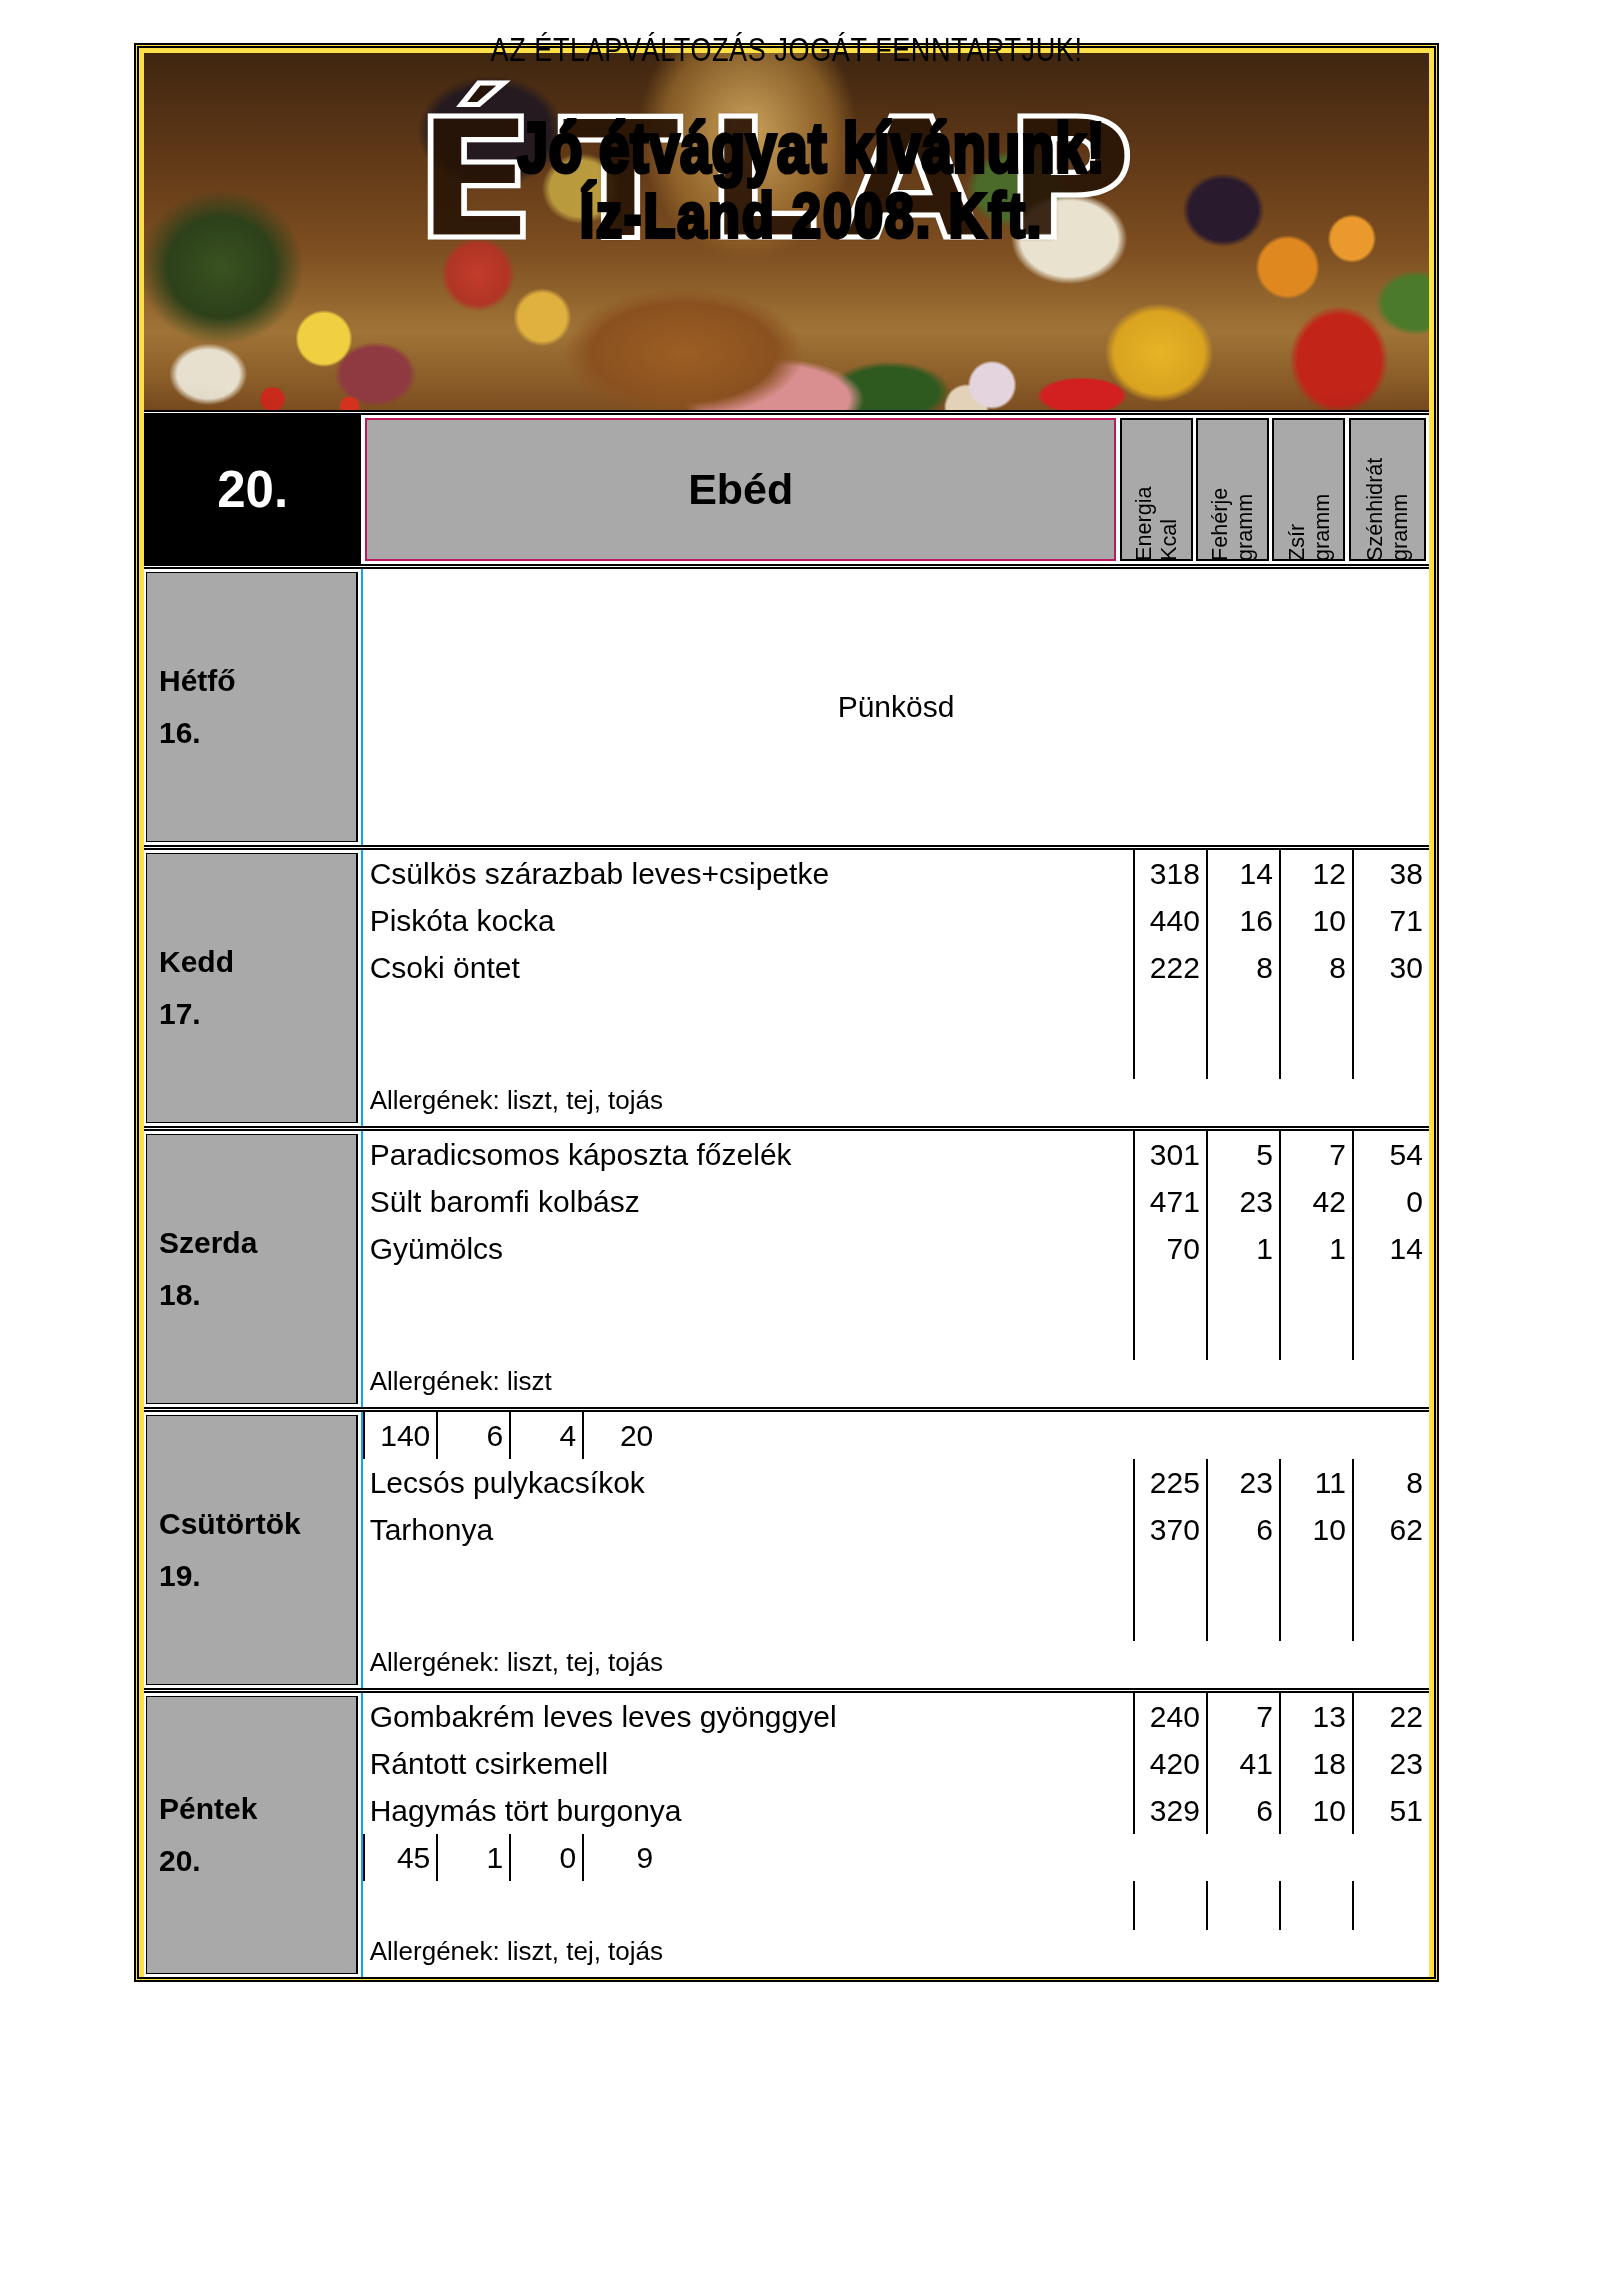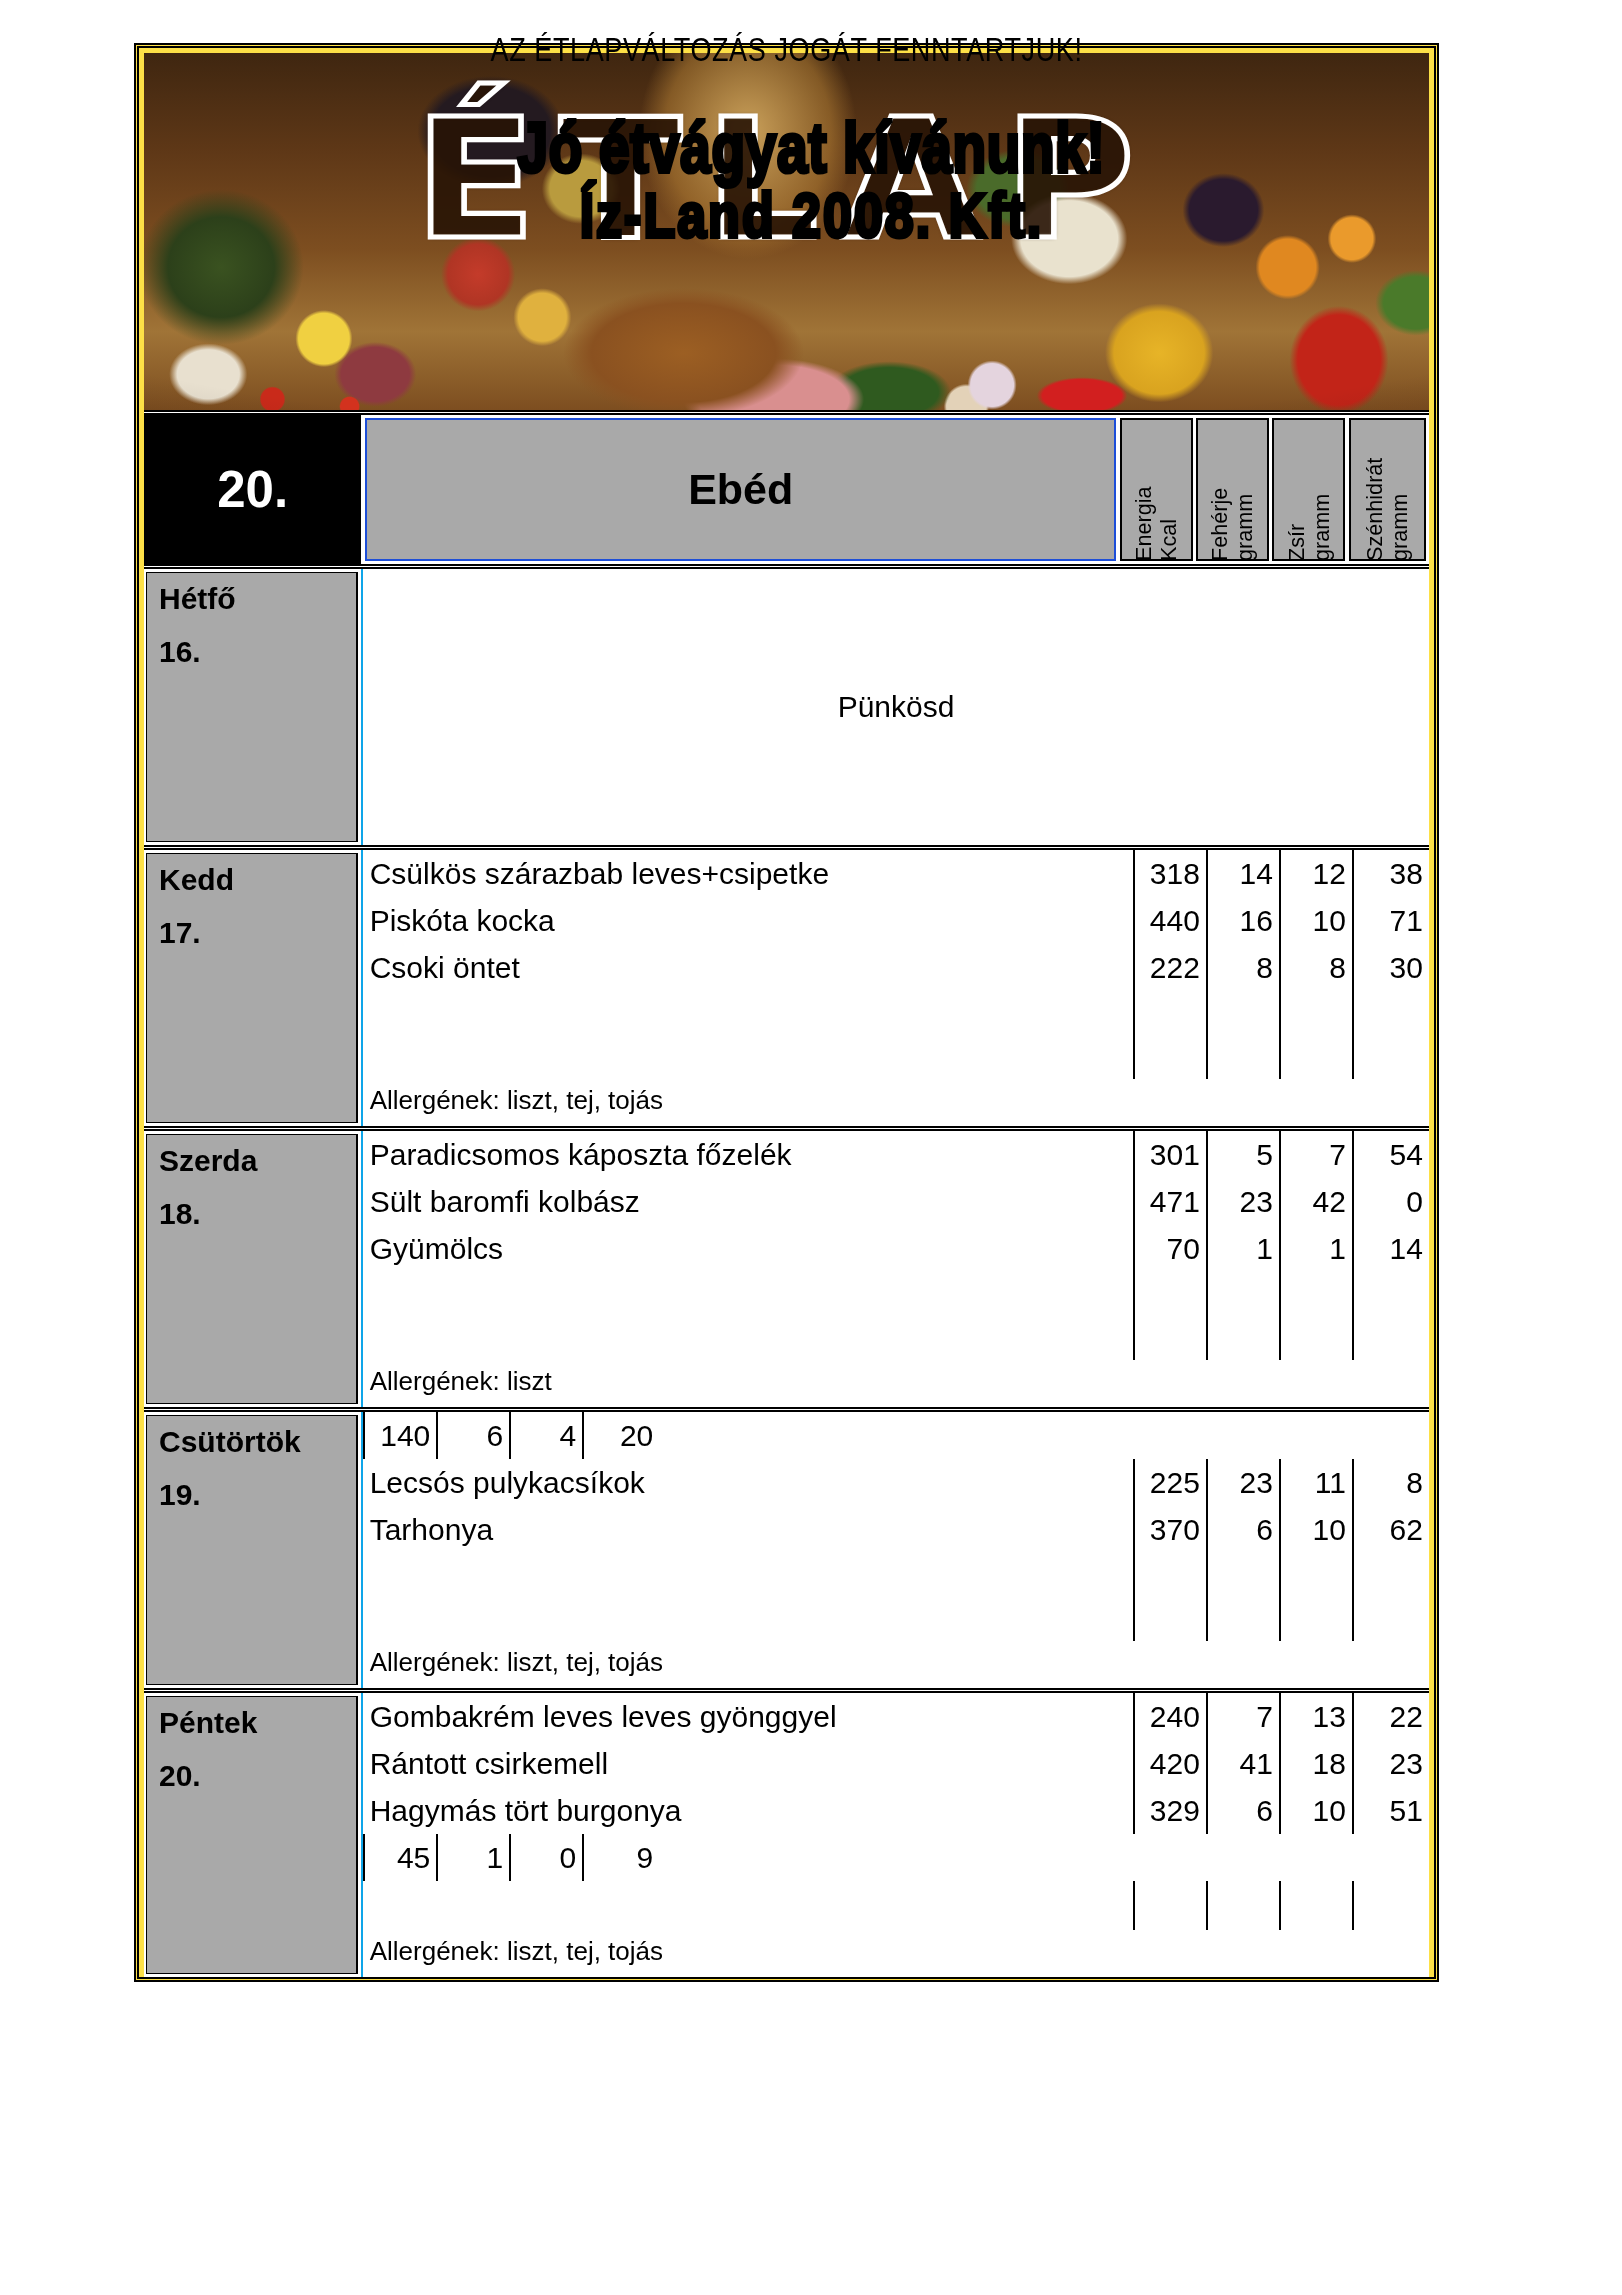--- a/index.html
+++ b/index.html
@@ -74,7 +74,7 @@
   }
   .meal-cell {
     flex:1; margin:3.3px 3.3px 3.3px 3.9px; background:#a9a9a9;
-    border:2px solid #1d4ed8;
+    border:2px solid #be185d;
     display:flex; align-items:center; justify-content:center;
     font-weight:bold; font-size:43px;
   }

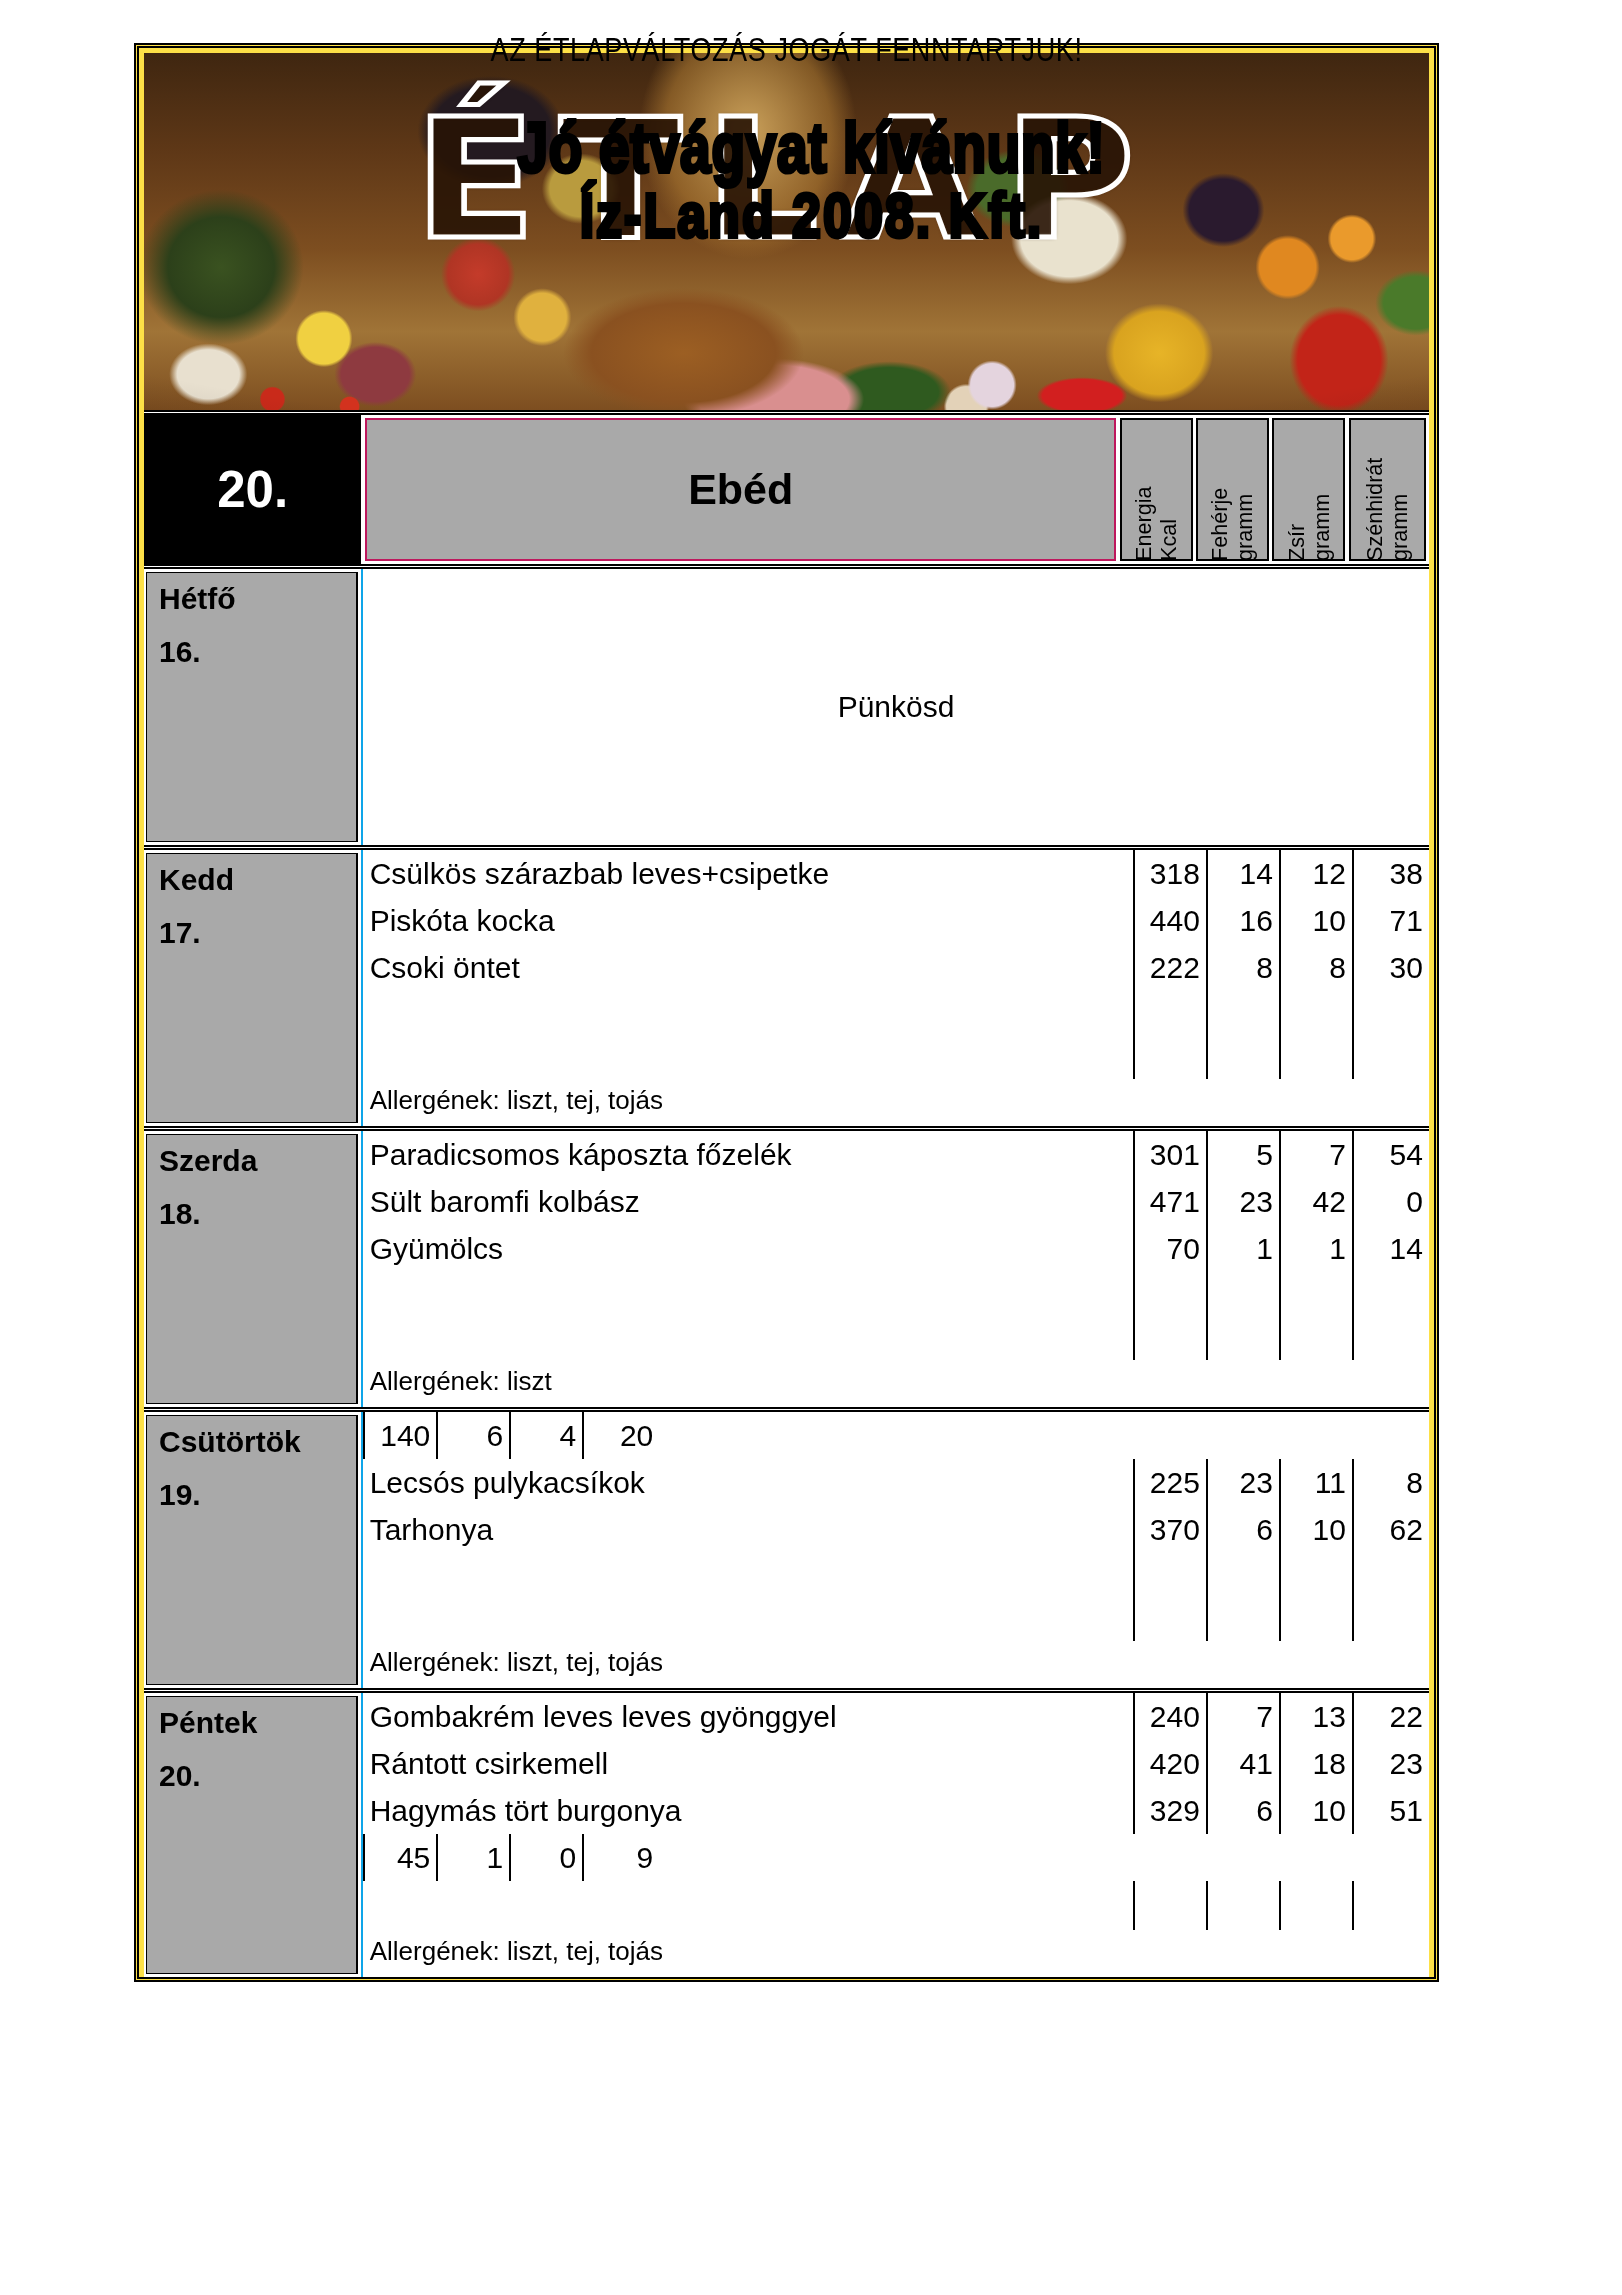--- a/index.html
+++ b/index.html
@@ -97,7 +97,7 @@
   .day-cell {
     flex:1; background:#a9a9a9;
     border:1.3px solid #000; border-right-width:2px;
-    display:flex; flex-direction:column; 
+    display:flex; flex-direction:column; justify-content:center;
     padding-left:11.8px;
     font-weight:bold; font-size:30px; line-height:1.75;
   }

